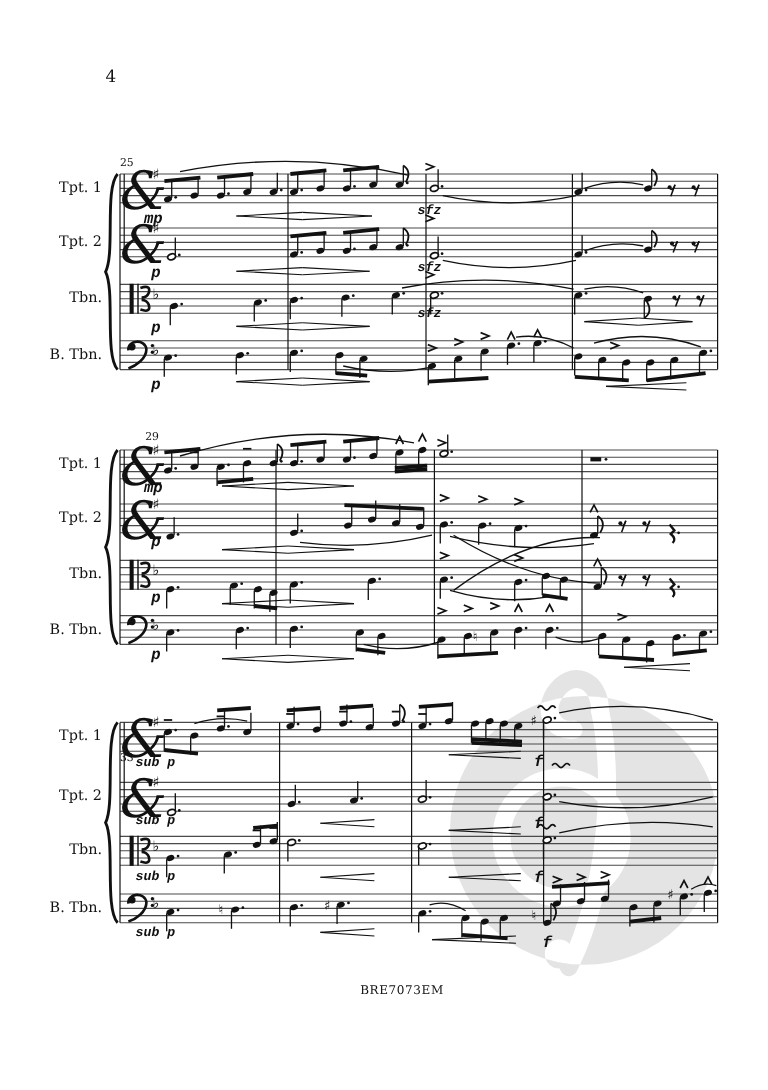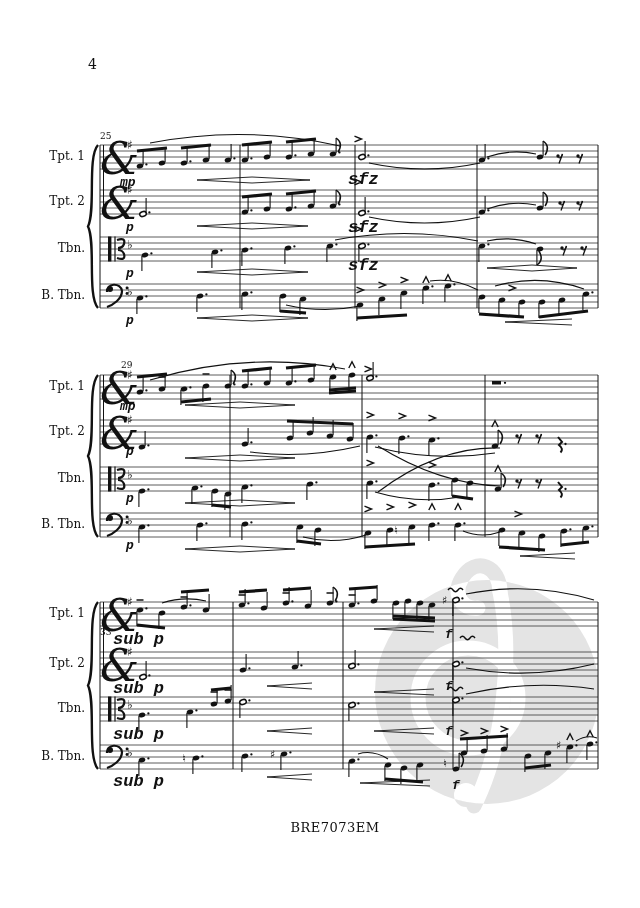--- a/index.html
+++ b/index.html
@@ -12,7 +12,7 @@
   .inst{font-size:12px;width:85px;left:7px;text-align:right;}
   .mnum{font-size:9px;}
   .dyn{font-style:italic;font-weight:bold;font-size:13px;font-family:Liberation Mono, monospace;}
-  .dyn.small{font-size:17px;}
+  .dyn.small{font-size:11px;}
 </style>
 </head>
 <body>

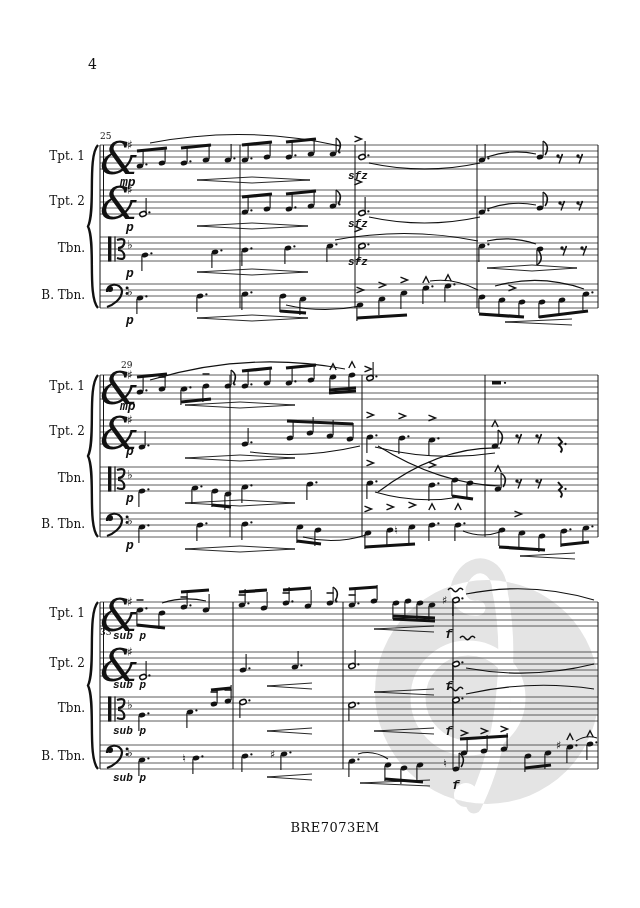--- a/index.html
+++ b/index.html
@@ -6,7 +6,7 @@
   .page{width:640px;height:908px;background:#ffffff;position:relative;margin:0 auto;
         font-family:"DejaVu Serif", serif;color:#111;overflow:hidden;}
   .pagenum{position:absolute;left:88px;top:56px;font-size:14px;}
-  .footer{position:absolute;left:260px;top:820px;width:150px;text-align:center;font-size:13px;letter-spacing:.5px;}
+  .footer{position:absolute;left:260px;top:820px;width:150px;text-align:center;font-size:10px;letter-spacing:.5px;}
   svg{position:absolute;left:0;top:0;}
   .txt{position:absolute;white-space:nowrap;}
   .inst{font-size:12px;width:85px;left:7px;text-align:right;}

